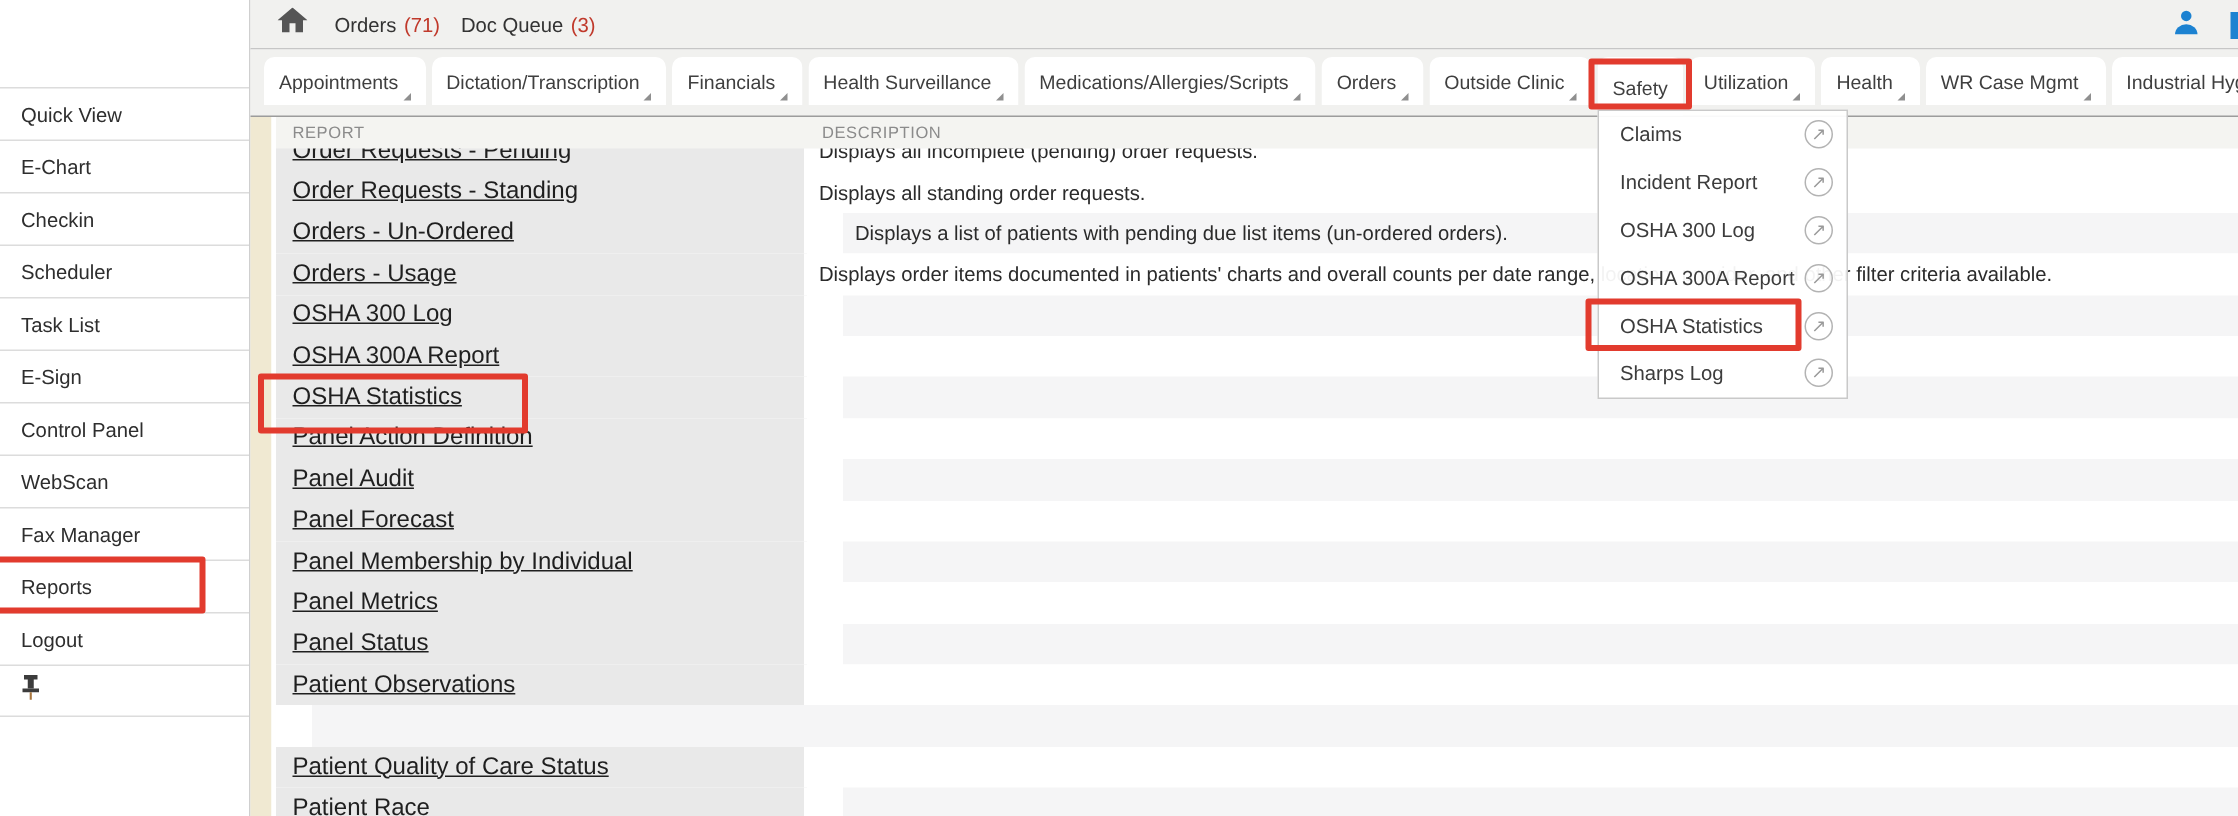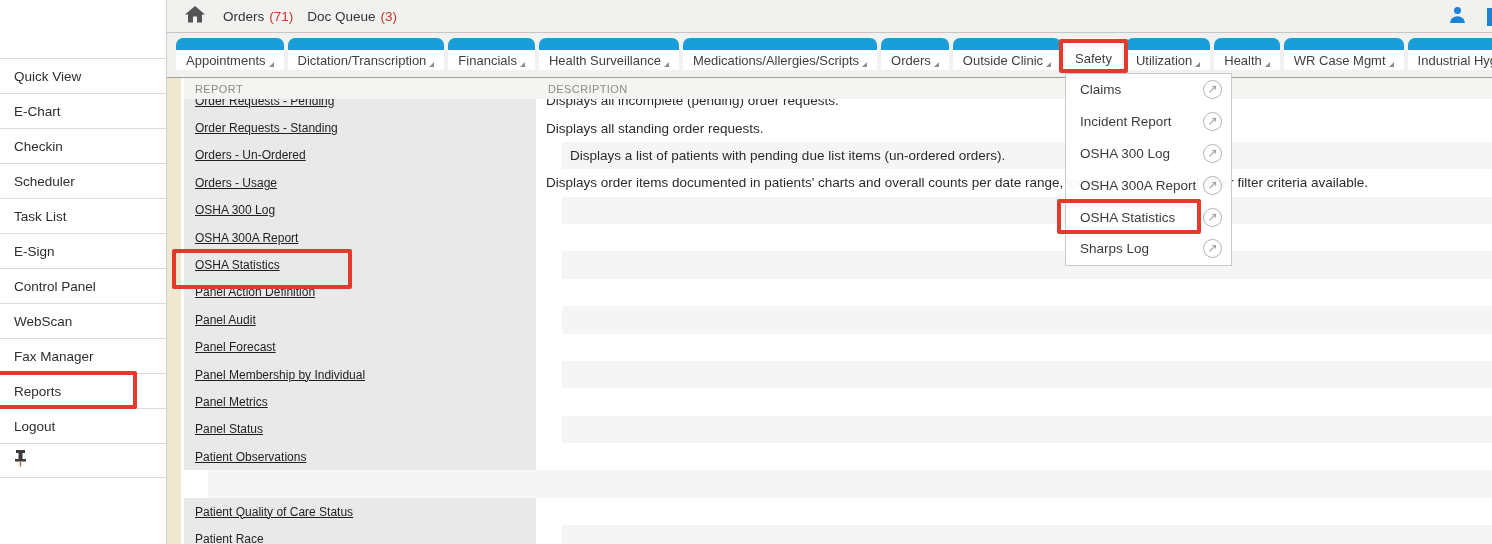--- a/index.html
+++ b/index.html
@@ -36,7 +36,7 @@
   
   .cattabs{height:45px;background:#f1f1ef;border-bottom:1px solid #9c9c9c;display:flex;
            align-items:flex-start;padding:5px 0 0 9px;gap:4px;overflow:hidden;position:relative;}
-  .cattab{height:32px;display:flex;flex-direction:column;border-radius:7px 7px 0 0;
+  .cattab{height:32px;display:flex;border-radius:7px 7px 0 0;
           overflow:hidden;flex-shrink:0;cursor:pointer;}
   .cattab .strip{height:12px;background:var(--accent-blue);}
   .cattab .lab{flex:1;background:#fff;display:flex;align-items:center;padding:0 10px;

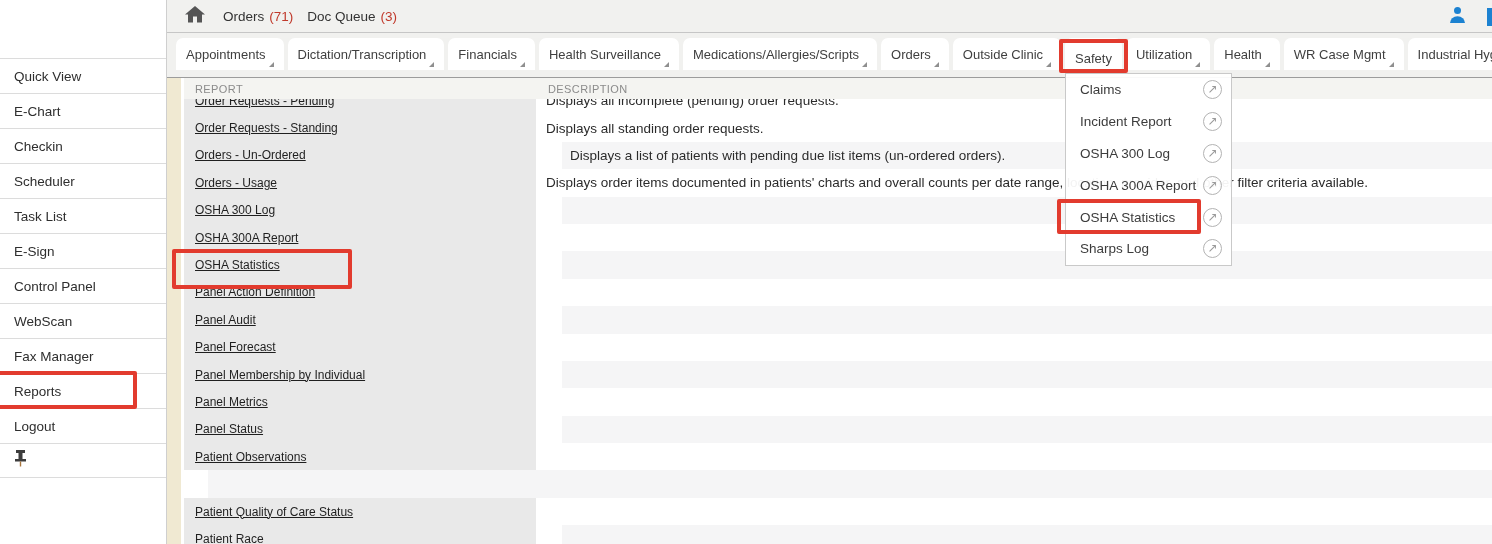--- a/index.html
+++ b/index.html
@@ -60,7 +60,7 @@
   .trow{display:flex;height:27.4px;}
   .cell-report{width:354px;background:#e9e9e9;display:flex;align-items:center;
                padding-left:11px;border-right:2px solid #fff;}
-  .cell-report a{color:#1f1f1f;text-decoration:underline;font-size:12px;white-space:nowrap;cursor:pointer;}
+  .cell-report a{color:#1f1f1f;text-decoration:underline;font-size:16px;white-space:nowrap;cursor:pointer;}
   .cell-desc{flex:1;display:flex;align-items:center;padding-left:8px;font-size:13.5px;
              color:#2b2b2b;white-space:nowrap;overflow:hidden;background:#fff;}
   .trow.alt .cell-desc{background:#f5f5f6;margin-left:24px;}

